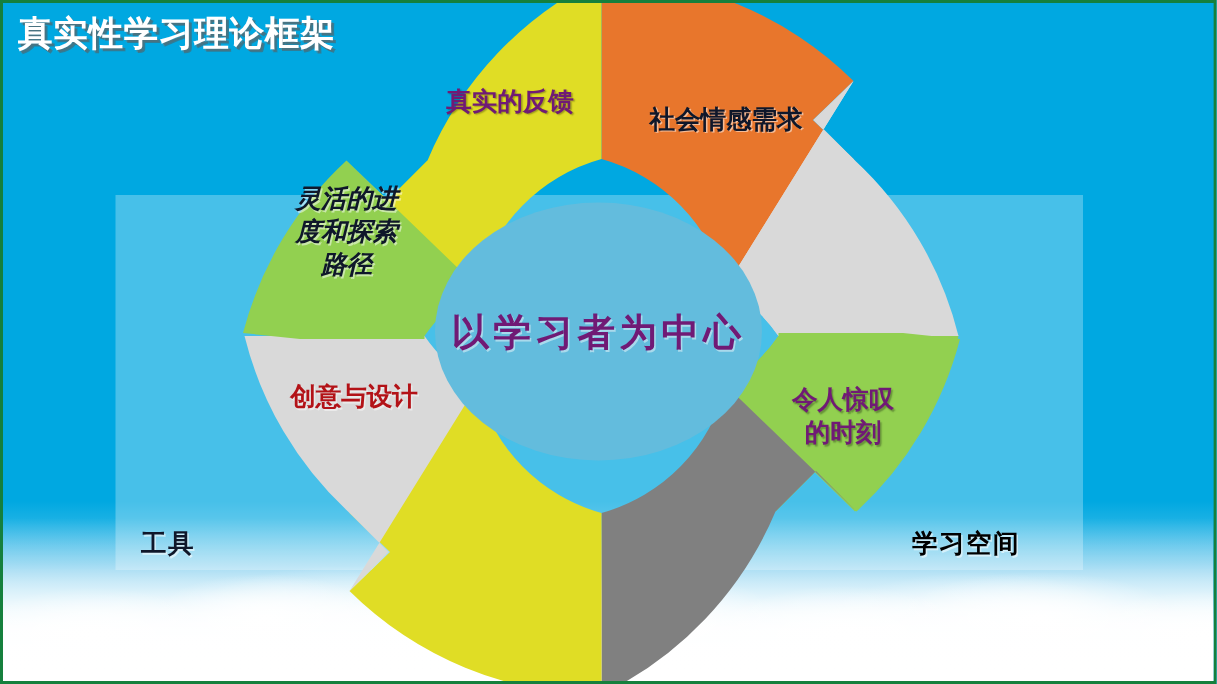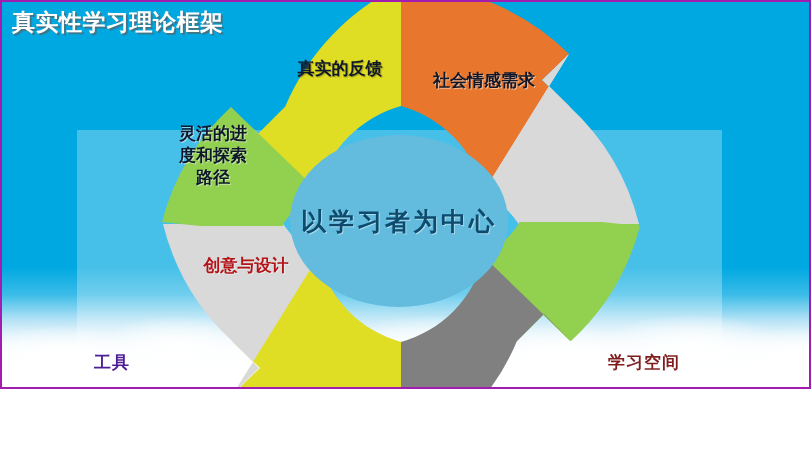--- a/index.html
+++ b/index.html
@@ -9,10 +9,10 @@
     background:#ffffff;
   }
   #stage{
-    position:relative;width:811px;height:389px;overflow:hidden;
+    position:relative;width:811px;height:456px;overflow:hidden;
     background:#00a8e1;
     box-sizing:border-box;
-    border:2px solid #a21caf;
+    border:2px solid #15803d;
   }
   
   .sky{

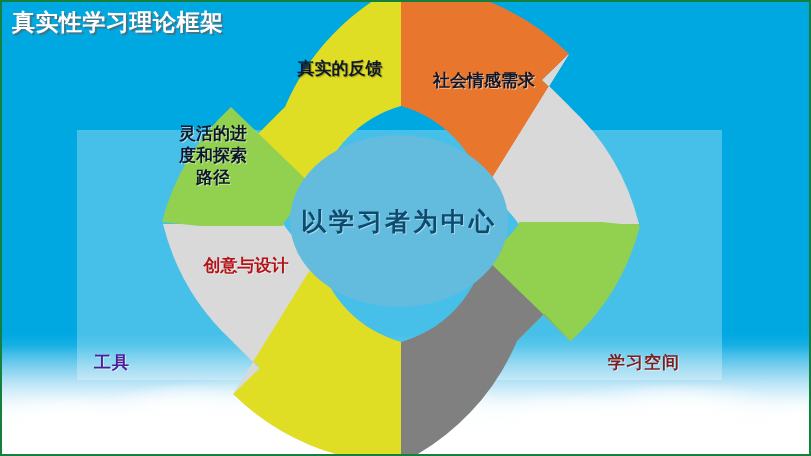--- a/index.html
+++ b/index.html
@@ -76,7 +76,7 @@
     pointer-events:none;
   }
   .L-dark {color:#0f172a;text-shadow:1px 1px 0 rgba(255,255,255,.5);}
-  .L-white{color:#0f172a;text-shadow:1px 1px 1px rgba(0,0,0,.30);}
+  .L-white{color:#701a75;text-shadow:1px 1px 1px rgba(0,0,0,.30);}
   .L-red  {color:#b31217;text-shadow:1px 1px 0 rgba(255,255,255,.45);}
 
   .s-feedback   {left:268px;top:56px; width:140px;}

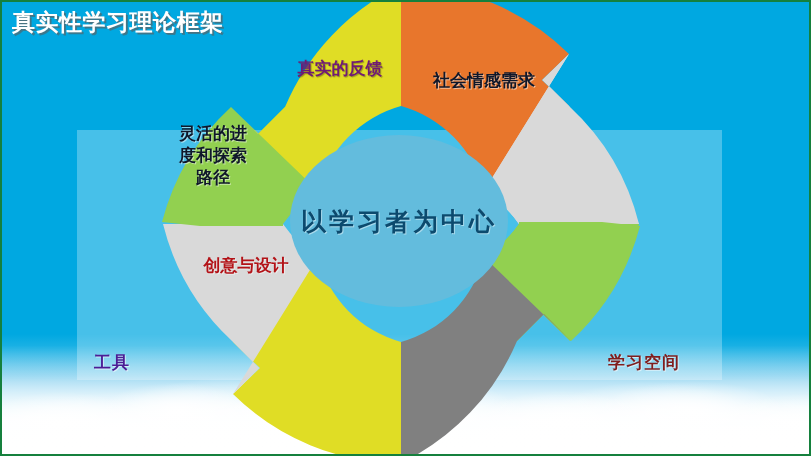--- a/index.html
+++ b/index.html
@@ -86,7 +86,7 @@
   .s-relevance  {left:402px;top:335px;width:124px;}
   .s-interest   {left:254px;top:335px;width:126px;}
   .s-creativity {left:178px;top:253px;width:132px;}
-  .s-flexible   {left:154px;top:121px;width:114px;}
+  .s-flexible   {left:172px;top:121px;width:114px;font-style:italic;}
 
   
   .corner-label{

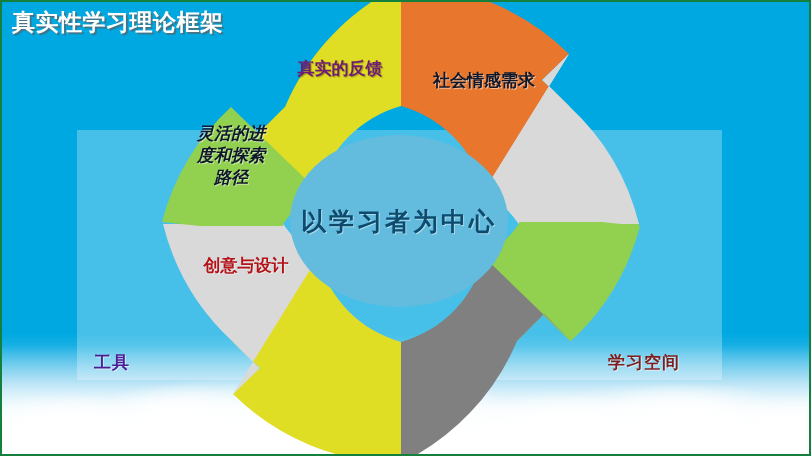--- a/index.html
+++ b/index.html
@@ -194,7 +194,7 @@
   </div>
 
   <div class="hub" style="background: rgb(99, 188, 221);">
-    <span class="hub-label" style="color: #0c4a6e; font-family: Liberation Mono, monospace;">以学习者为中心</span>
+    <span class="hub-label" style="color: #701a75; font-family: Liberation Mono, monospace;">以学习者为中心</span>
   </div>
 
   <div class="seg-label L-white s-feedback">真实的反馈</div>

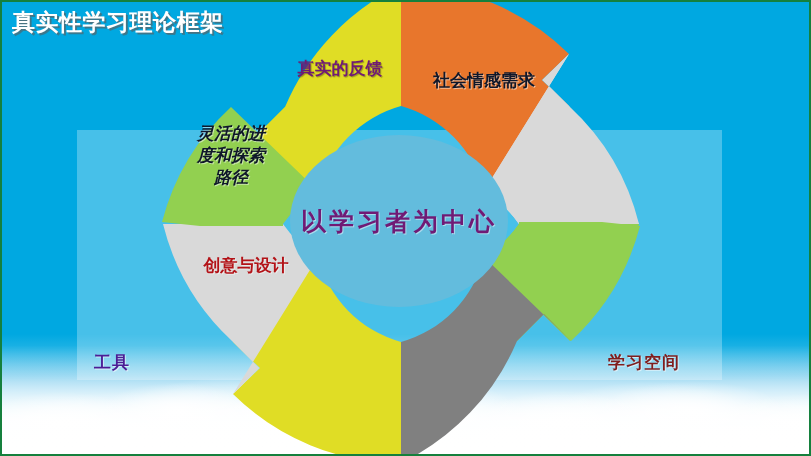--- a/index.html
+++ b/index.html
@@ -85,7 +85,7 @@
   .s-awe        {left:500px;top:255px;width:120px;}
   .s-relevance  {left:402px;top:335px;width:124px;}
   .s-interest   {left:254px;top:335px;width:126px;}
-  .s-creativity {left:178px;top:253px;width:132px;}
+  .s-creativity {left:168px;top:253px;width:132px;}
   .s-flexible   {left:172px;top:121px;width:114px;font-style:italic;}
 
   

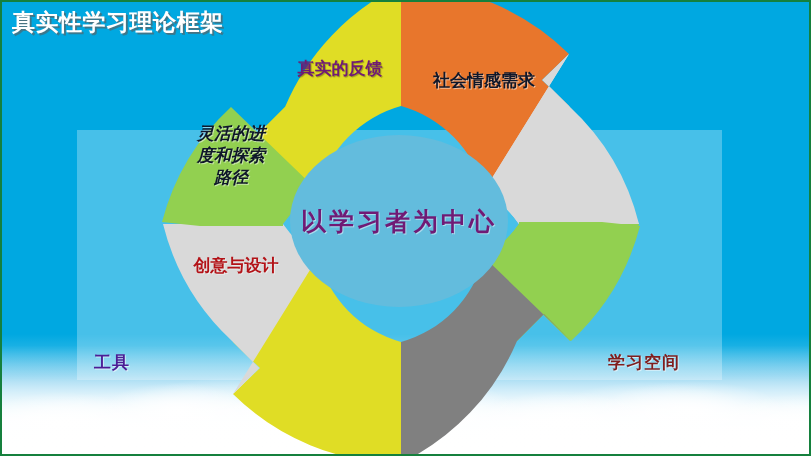--- a/index.html
+++ b/index.html
@@ -199,6 +199,8 @@
 
   <div class="seg-label L-white s-feedback">真实的反馈</div>
   <div class="seg-label L-dark  s-social">社会情感需求</div>
+  <div class="seg-label L-white s-awe">令人惊叹
+的时刻</div>
   <div class="seg-label L-red   s-creativity">创意与设计</div>
   <div class="seg-label L-dark  s-flexible">灵活的进
 度和探索

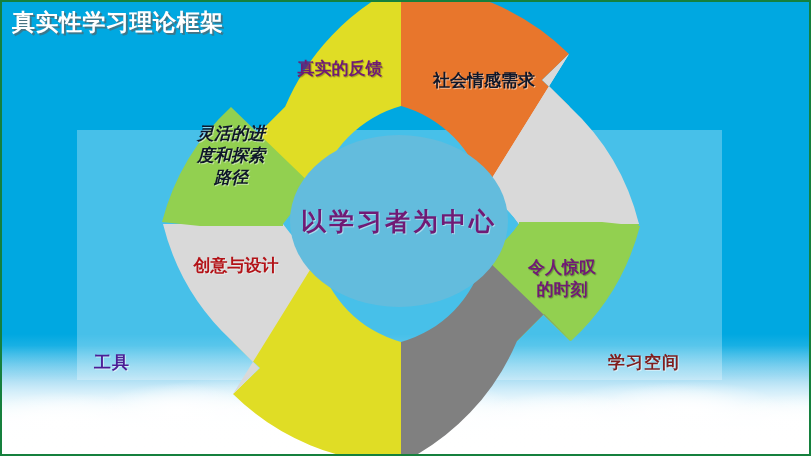--- a/index.html
+++ b/index.html
@@ -206,7 +206,7 @@
 度和探索
 路径</div>
 
-  <div class="corner-label c-tools" style="color: #4c1d95;">工具</div>
+  <div class="corner-label c-tools" style="color: #0f172a;">工具</div>
   <div class="corner-label c-space" style="color: #7f1d1d;">学习空间</div>
 
 </div>

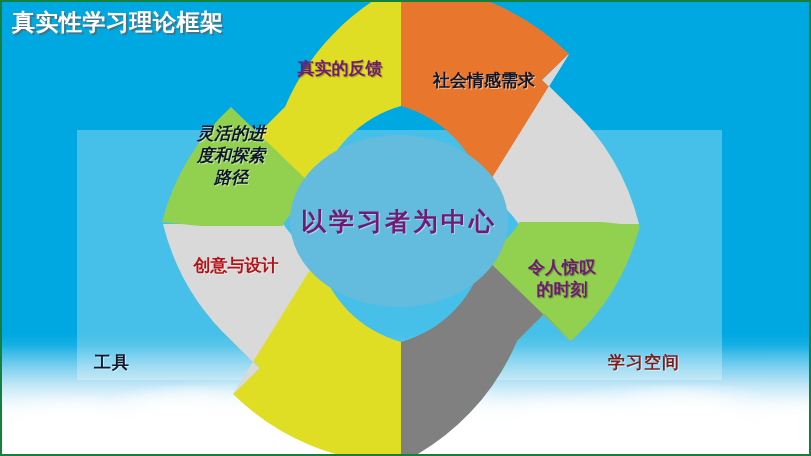--- a/index.html
+++ b/index.html
@@ -207,7 +207,7 @@
 路径</div>
 
   <div class="corner-label c-tools" style="color: #0f172a;">工具</div>
-  <div class="corner-label c-space" style="color: #7f1d1d;">学习空间</div>
+  <div class="corner-label c-space" style="color: #000000;">学习空间</div>
 
 </div>
 

